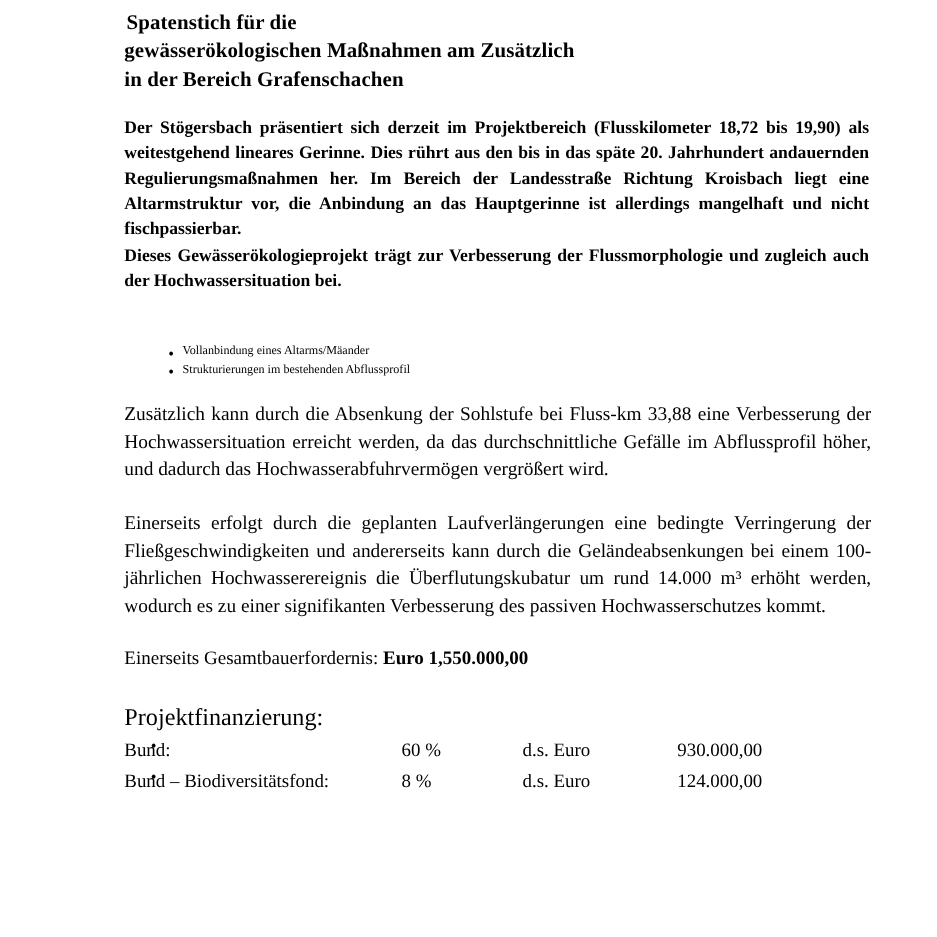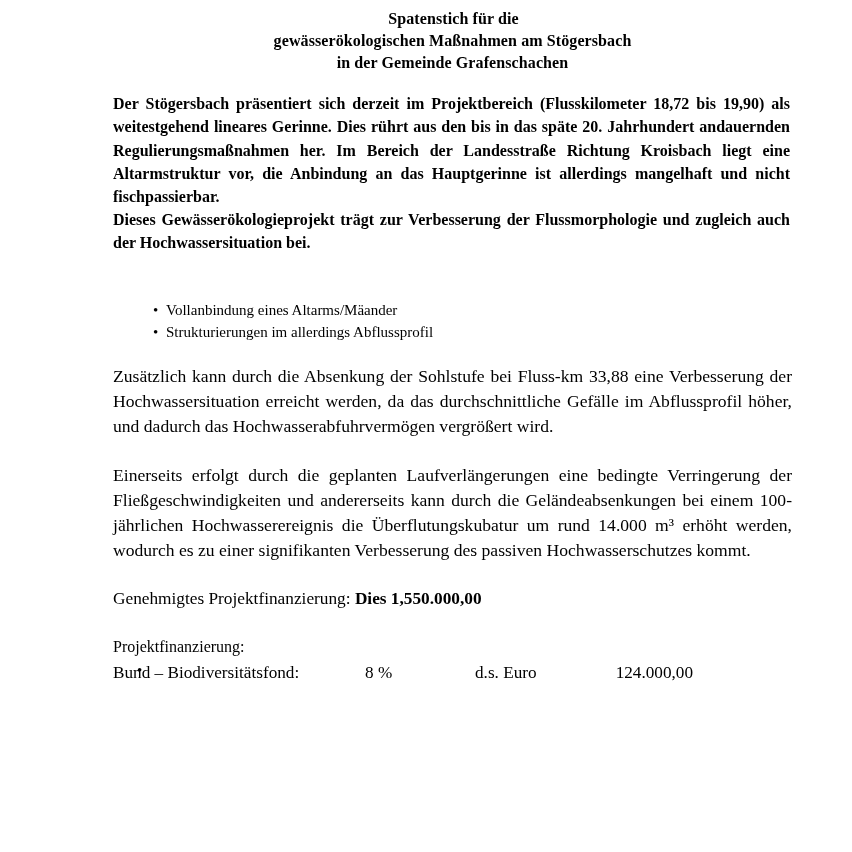--- a/index.html
+++ b/index.html
@@ -22,9 +22,9 @@
     padding: 8px 60px 0 113px;
   }
   .title-block {
-    text-align: center;
+    text-align: left;
     font-weight: bold;
-    font-size: 16px;
+    font-size: 19px;
     line-height: 1.38;
     margin: 0 0 18px 0;
     letter-spacing: 0.1px;

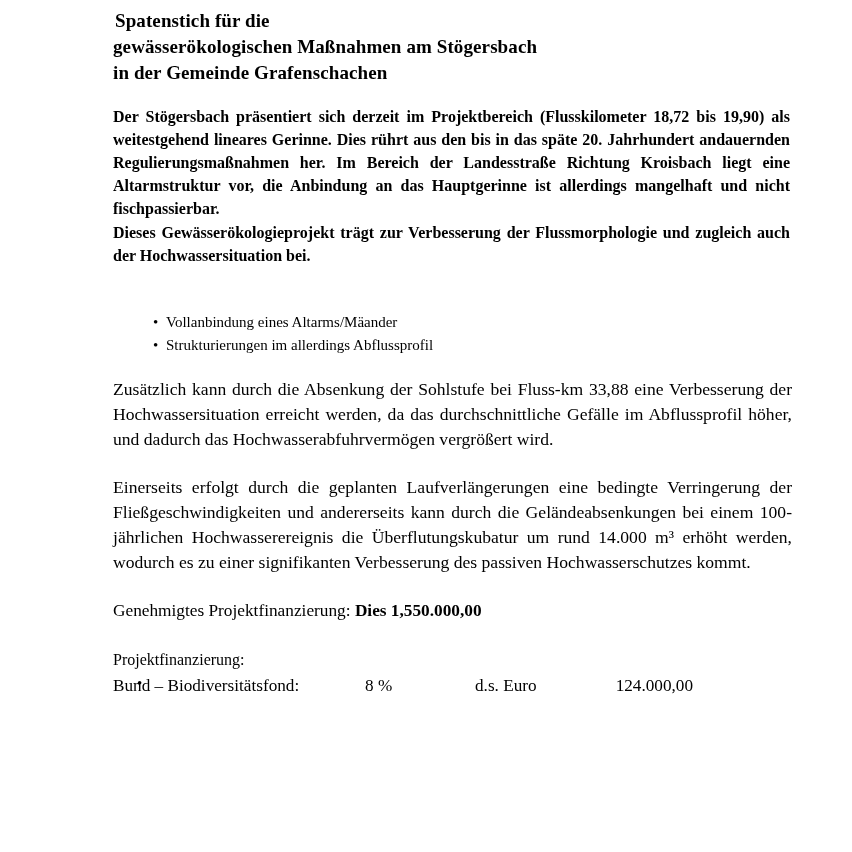--- a/index.html
+++ b/index.html
@@ -125,7 +125,7 @@
 
   <div class="title-block">
     <span class="title-line l1">Spatenstich für die</span>
-    <span class="title-line">gewässerökologischen Maßnahmen am Stögersbach</span>
+    <span class="title-line">gewässerökologischen Maßnahmen am Zusätzlich</span>
     <span class="title-line">in der Gemeinde Grafenschachen</span>
   </div>
 

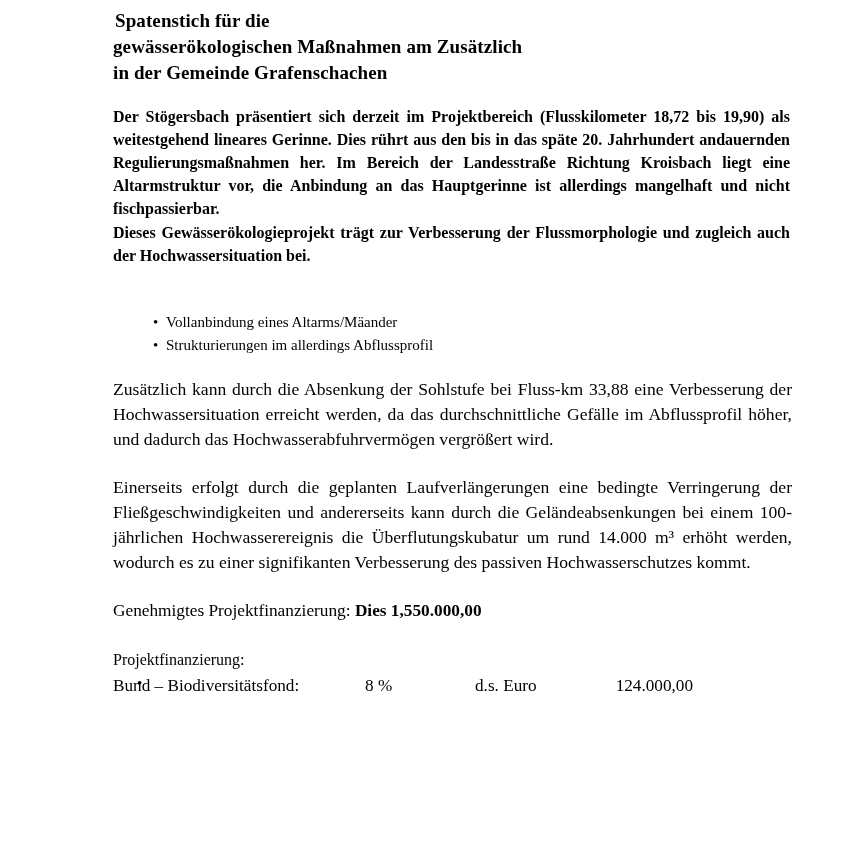--- a/index.html
+++ b/index.html
@@ -126,7 +126,7 @@
   <div class="title-block">
     <span class="title-line l1">Spatenstich für die</span>
     <span class="title-line">gewässerökologischen Maßnahmen am Zusätzlich</span>
-    <span class="title-line">in der Gemeinde Grafenschachen</span>
+    <span class="title-line">in der Bereich Grafenschachen</span>
   </div>
 
   <div class="bold-block">

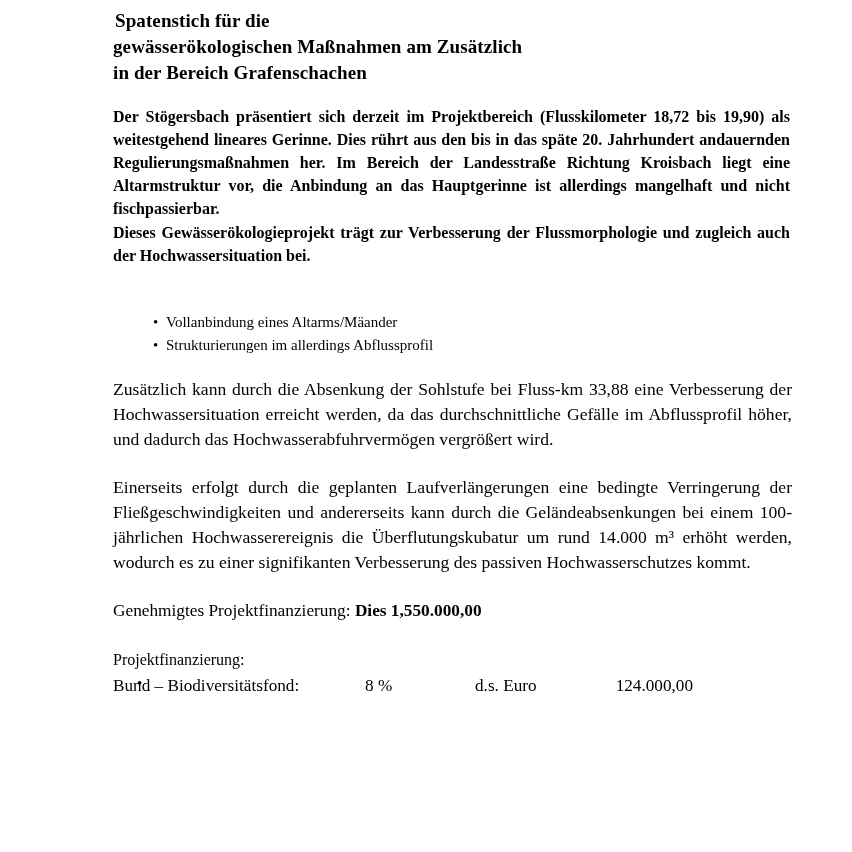--- a/index.html
+++ b/index.html
@@ -58,7 +58,7 @@
     list-style: none;
   }
   .measures li {
-    font-size: 15px;
+    font-size: 11px;
     line-height: 1.52;
     padding-left: 53px;
     position: relative;

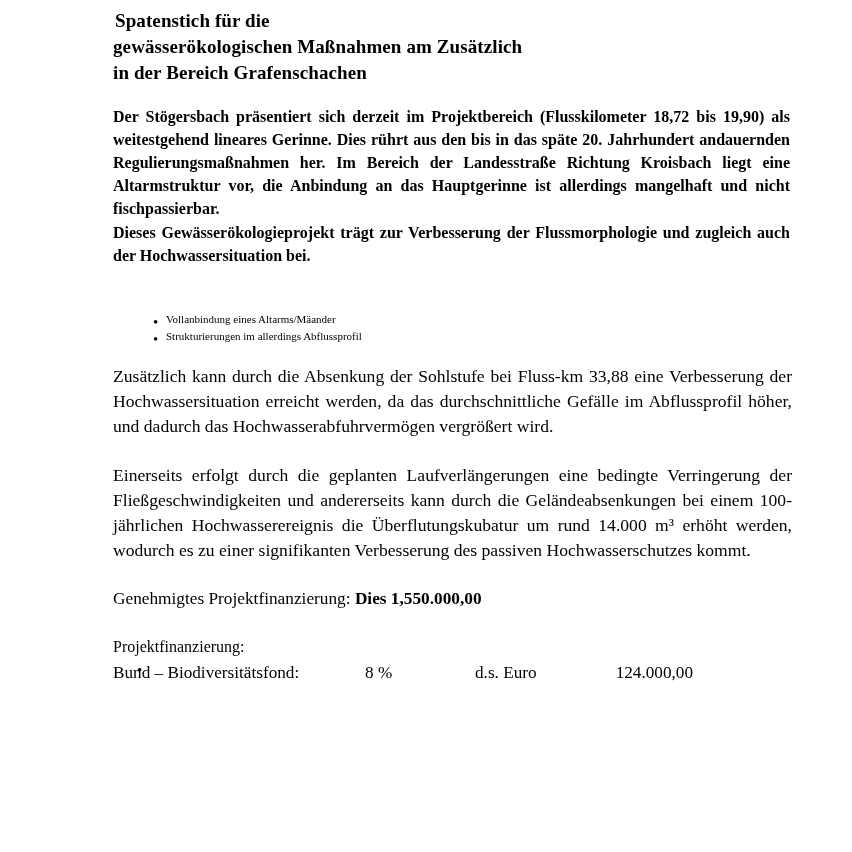--- a/index.html
+++ b/index.html
@@ -141,7 +141,7 @@
 
   <ul class="measures">
     <li>Vollanbindung eines Altarms/Mäander</li>
-    <li>Strukturierungen im allerdings Abflussprofil</li>
+    <li>Strukturierungen im bestehenden Abflussprofil</li>
   </ul>
 
   <div class="gap-20"></div>

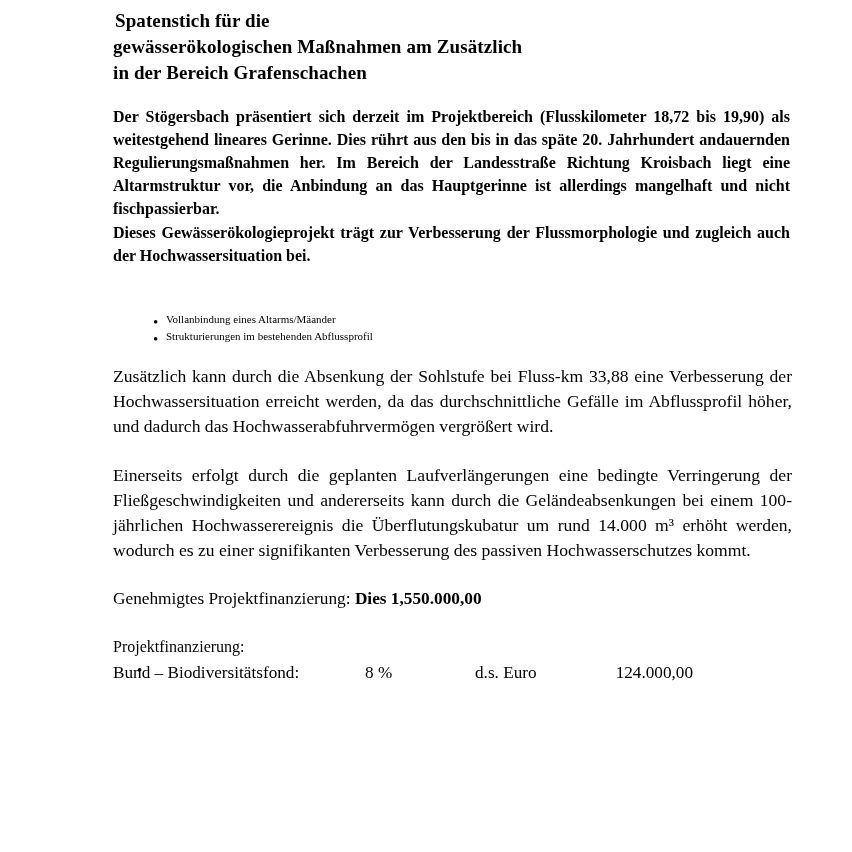--- a/index.html
+++ b/index.html
@@ -155,7 +155,7 @@
   <div class="gap-24"></div>
 
   <div class="budget-line">
-    <span>Genehmigtes Projektfinanzierung: </span><span class="amount">Dies 1,550.000,00</span>
+    <span>Einerseits Gesamtbauerfordernis: </span><span class="amount">Dies 1,550.000,00</span>
   </div>
 
   <div class="gap-24"></div>

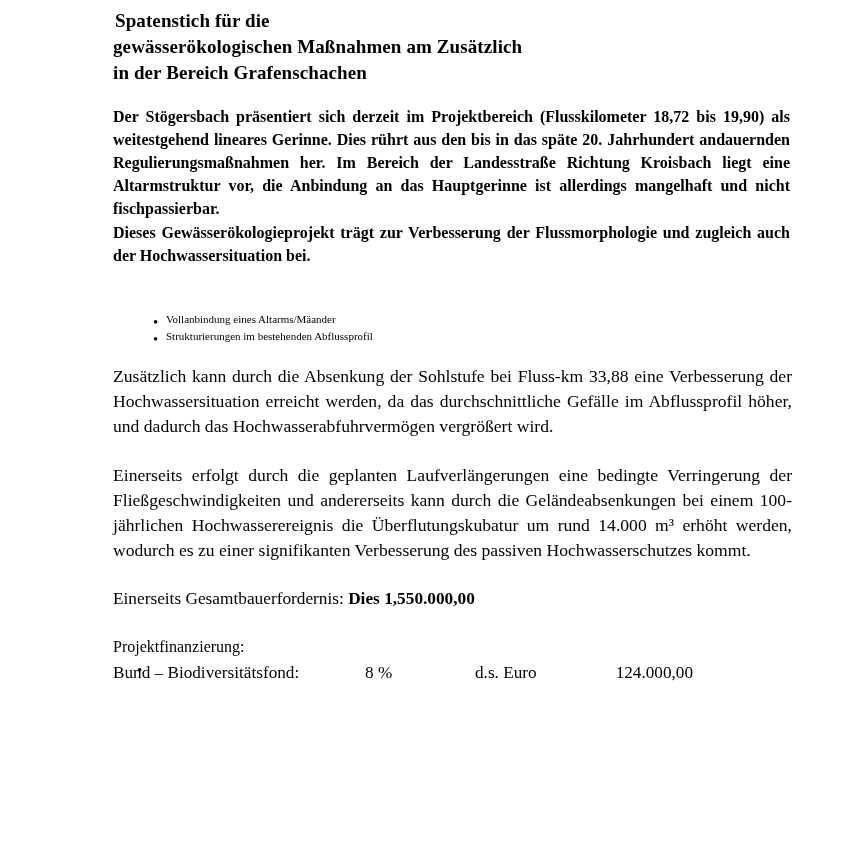--- a/index.html
+++ b/index.html
@@ -155,7 +155,7 @@
   <div class="gap-24"></div>
 
   <div class="budget-line">
-    <span>Einerseits Gesamtbauerfordernis: </span><span class="amount">Dies 1,550.000,00</span>
+    <span>Einerseits Gesamtbauerfordernis: </span><span class="amount">Euro 1,550.000,00</span>
   </div>
 
   <div class="gap-24"></div>

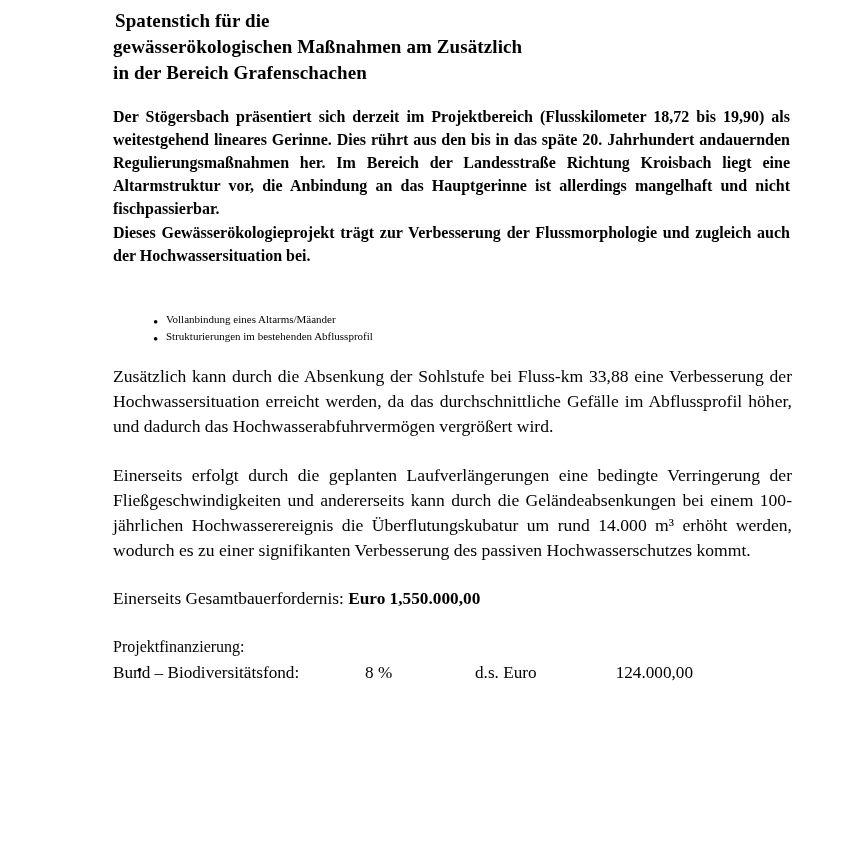--- a/index.html
+++ b/index.html
@@ -79,7 +79,7 @@
     font-weight: bold;
   }
   .finance-title {
-    font-size: 16px;
+    font-size: 22px;
     line-height: 1.5;
   }
   table.finance {

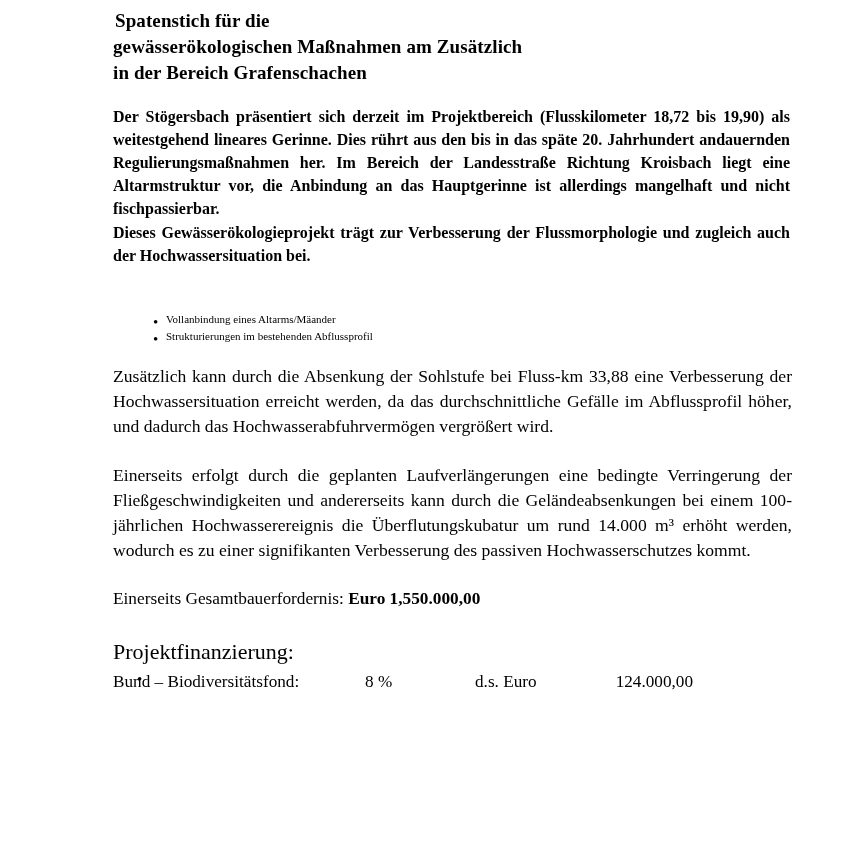--- a/index.html
+++ b/index.html
@@ -165,6 +165,12 @@
   <table class="finance">
     <tbody>
       <tr>
+        <td class="lbl">Bund:</td>
+        <td class="pct">60 %</td>
+        <td class="ds">d.s. Euro</td>
+        <td class="val">930.000,00</td>
+      </tr>
+      <tr>
         <td class="lbl">Bund – Biodiversitätsfond:</td>
         <td class="pct">8 %</td>
         <td class="ds">d.s. Euro</td>

